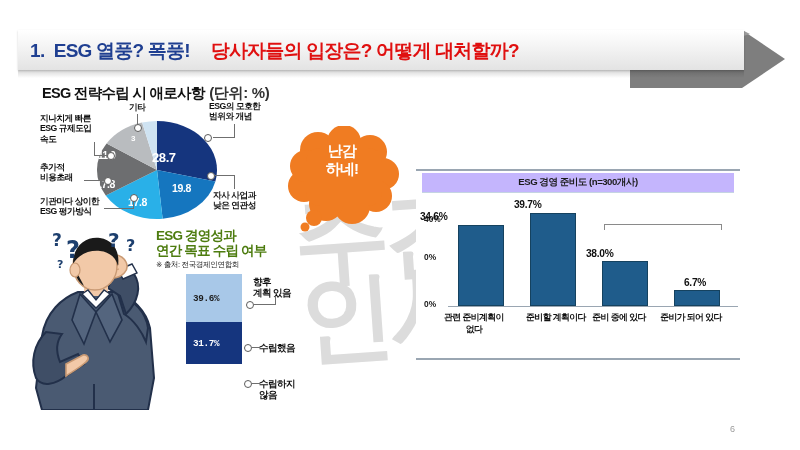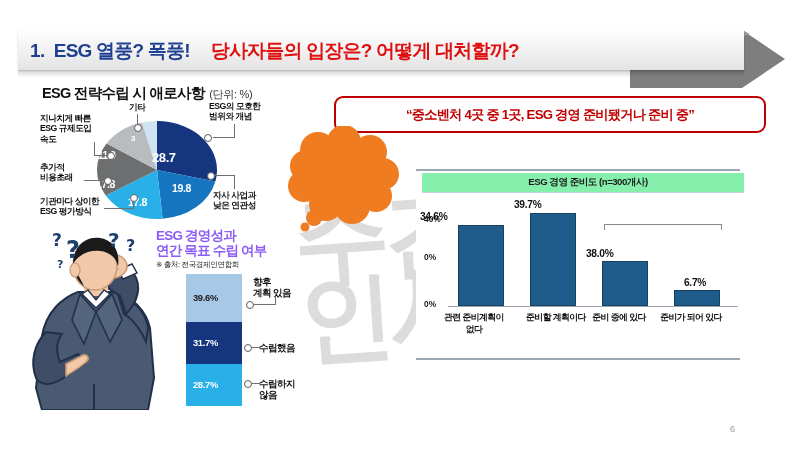--- a/index.html
+++ b/index.html
@@ -41,7 +41,7 @@
   
   .pie-title{position:absolute;left:42px;top:84px;white-space:nowrap;}
   .pie-title .big{font-size:14.5px;font-weight:bold;color:#111;letter-spacing:-0.7px;}
-  .pie-title .unit{font-size:11px;color:#333;font-weight:normal;letter-spacing:-0.3px;}
+  .pie-title .unit{font-size:15px;color:#333;font-weight:bold;letter-spacing:-0.3px;}
   .pie-wrap{position:absolute;left:96px;top:120px;width:122px;height:100px;}
   .pie-lab{position:absolute;font-size:8.7px;color:#111;line-height:1.18;letter-spacing:-0.5px;font-weight:600;}
   .lead{position:absolute;background:#6f6f6f;}

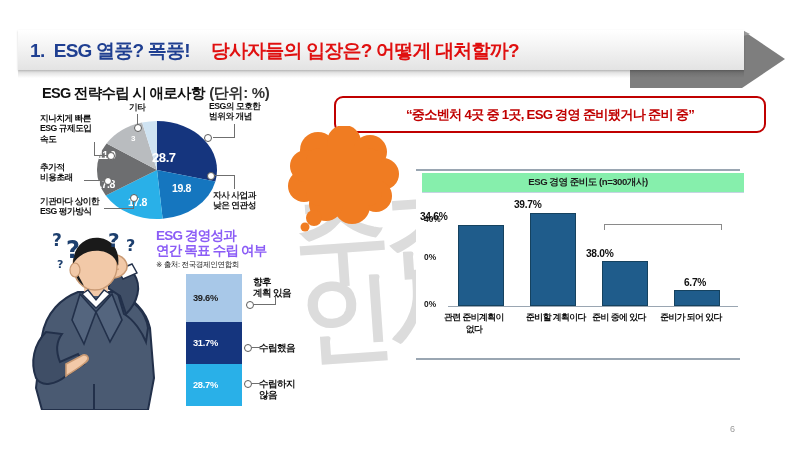--- a/index.html
+++ b/index.html
@@ -250,9 +250,6 @@
   <div class="lead" style="left:252px;top:383px;width:8px;height:1.4px;"></div>
   <div class="dot" style="left:244px;top:380px;"></div>
 
-  <div class="callout">
-    <span>“중소벤처 4곳 중 1곳, ESG 경영 준비됐거나 준비 중”</span>
-  </div>
 
   <svg class="bubble" viewBox="0 0 112 106">
     <g fill="#f07c22">

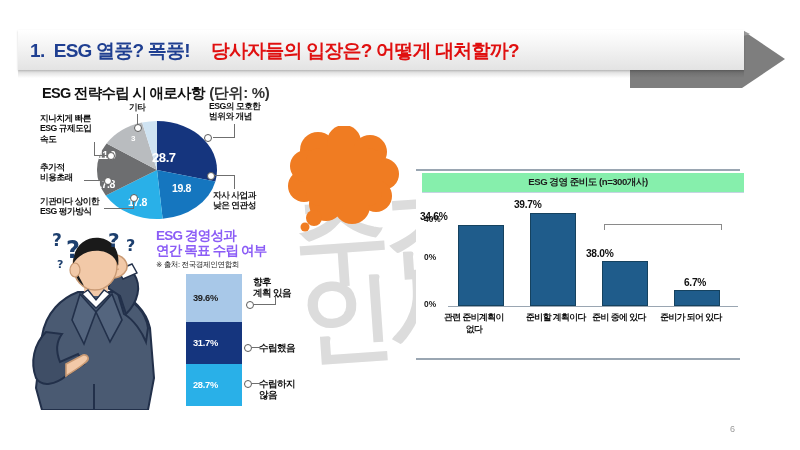--- a/index.html
+++ b/index.html
@@ -267,6 +267,10 @@
         <circle cx="17" cy="101" r="4.5"></circle>
     </g>
   </svg>
+  <div class="bubble-text">
+    <span>난감</span><br>
+    <span>하네!</span>
+  </div>
 
   <div class="panel"></div>
   <div class="panel-rule" style="top:169px;"></div>

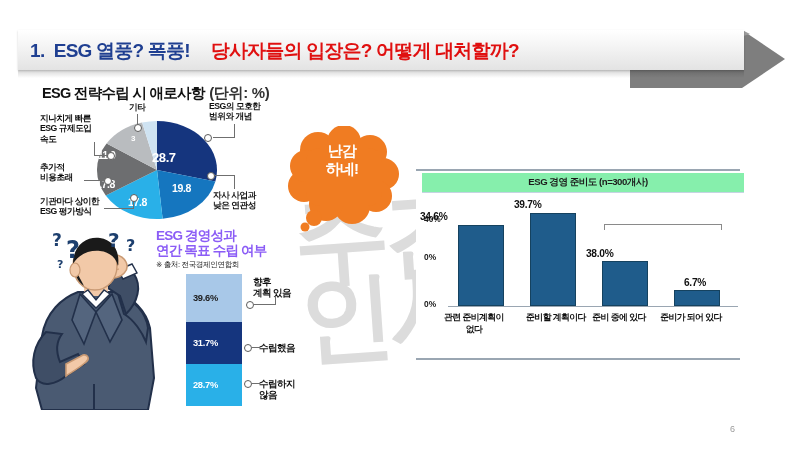--- a/index.html
+++ b/index.html
@@ -82,8 +82,8 @@
   .panel-rule{position:absolute;left:416px;width:324px;height:1.6px;background:#9aa6b2;}
   .panel-head{
     position:absolute;left:422px;top:173px;width:312px;height:19px;
-    background:#86efac;border-bottom:1px solid #c5d4e2;
-    display:flex;align-items:center;justify-content:center;padding-left:10px;
+    background:#c4b5fd;border-bottom:1px solid #c5d4e2;
+    display:flex;align-items:center;justify-content:center;
   }
   .panel-head span{font-size:9.6px;font-weight:bold;color:#1b1b1b;letter-spacing:-0.5px;}
   .ytick{position:absolute;font-size:8.4px;font-weight:bold;color:#1b1b1b;text-align:left;width:24px;}

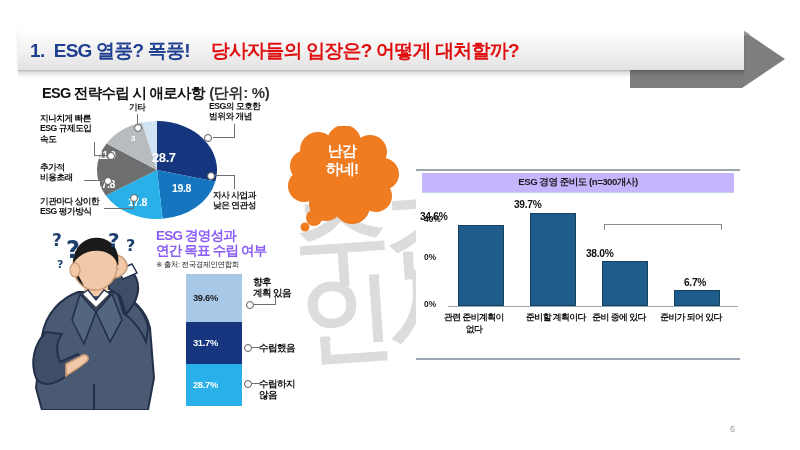--- a/index.html
+++ b/index.html
@@ -54,7 +54,7 @@
 
   
   .sb-title{position:absolute;left:156px;top:228px;white-space:nowrap;}
-  .sb-title .l1{font-size:13.5px;font-weight:bold;color:#8b5cf6;letter-spacing:-0.8px;line-height:1.12;}
+  .sb-title .l1{font-size:13.5px;font-weight:bold;color:#4d7c0f;letter-spacing:-0.8px;line-height:1.12;}
   .sb-title .src{font-size:7.6px;color:#222;letter-spacing:-0.4px;margin-top:2px;}
   .sbar{position:absolute;left:186px;top:274px;width:56px;height:132px;}
   .sseg{position:absolute;left:0;width:56px;display:flex;align-items:center;}

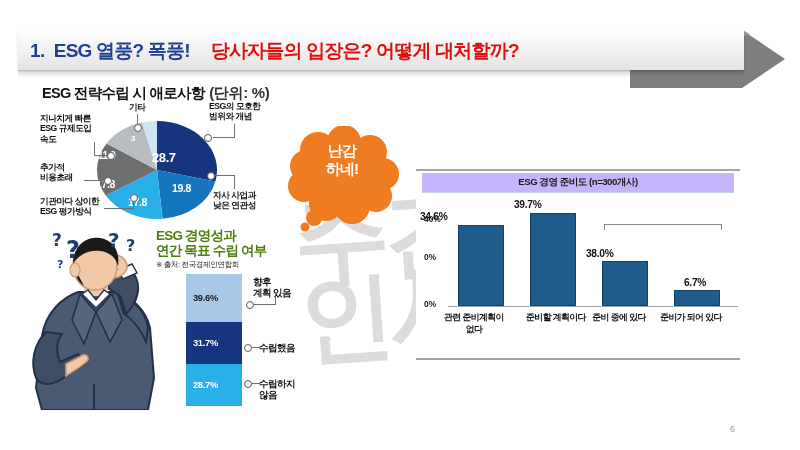--- a/index.html
+++ b/index.html
@@ -58,7 +58,7 @@
   .sb-title .src{font-size:7.6px;color:#222;letter-spacing:-0.4px;margin-top:2px;}
   .sbar{position:absolute;left:186px;top:274px;width:56px;height:132px;}
   .sseg{position:absolute;left:0;width:56px;display:flex;align-items:center;}
-  .sseg span{font-size:9.3px;font-weight:bold;letter-spacing:-0.3px;margin-left:7px;}
+  .sseg span{font-size:9.3px;font-weight:bold;letter-spacing:-0.3px;margin-left:7px;font-family:Liberation Mono, monospace;}
   .slab{position:absolute;font-size:9.6px;font-weight:bold;color:#111;letter-spacing:-0.6px;line-height:1.15;}
 
   

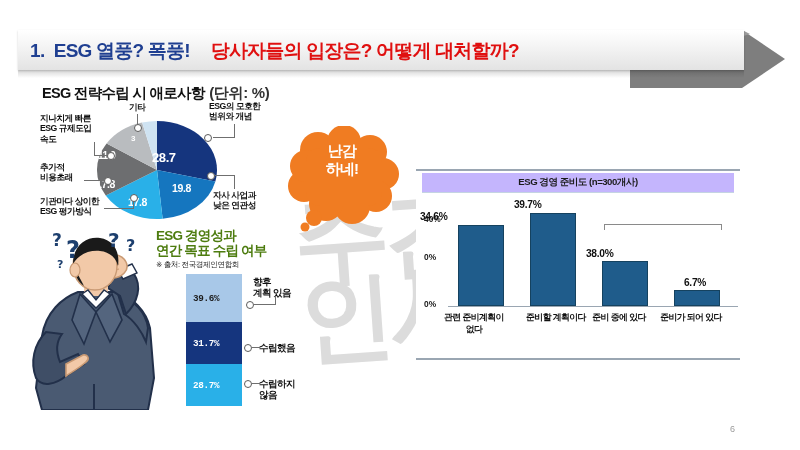--- a/index.html
+++ b/index.html
@@ -231,9 +231,6 @@
     </div>
     <div class="sseg" style="top:48px;height:42px;background:#15357e;">
       <span style="color:#ffffff;">31.7%</span>
-    </div>
-    <div class="sseg" style="top:90px;height:42px;background:#29b0e8;">
-      <span style="color:#ffffff;">28.7%</span>
     </div>
   </div>
 

